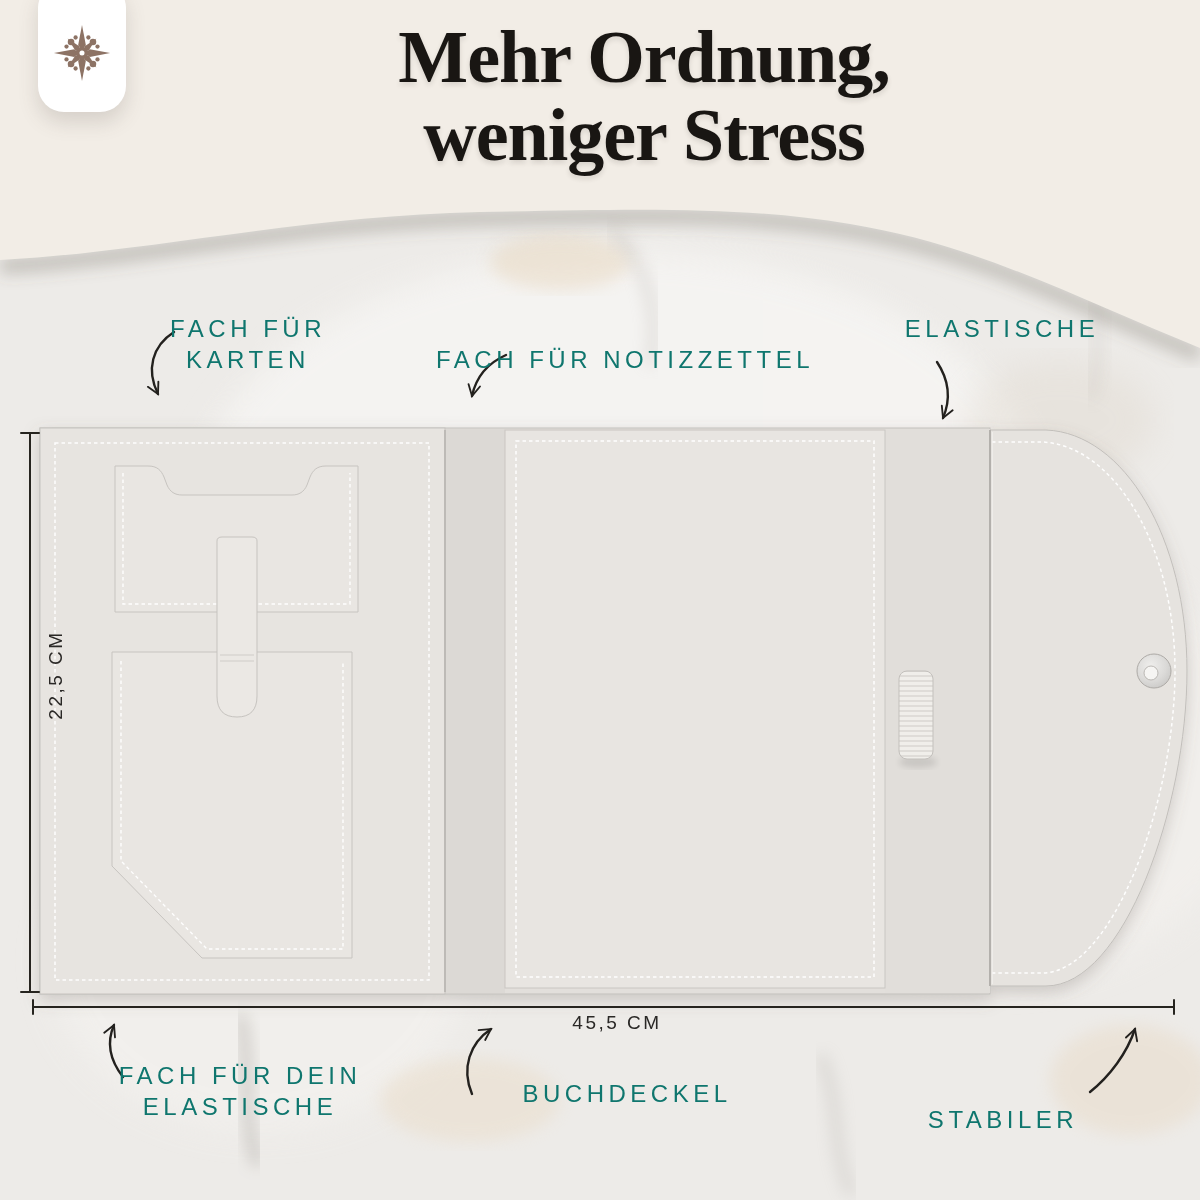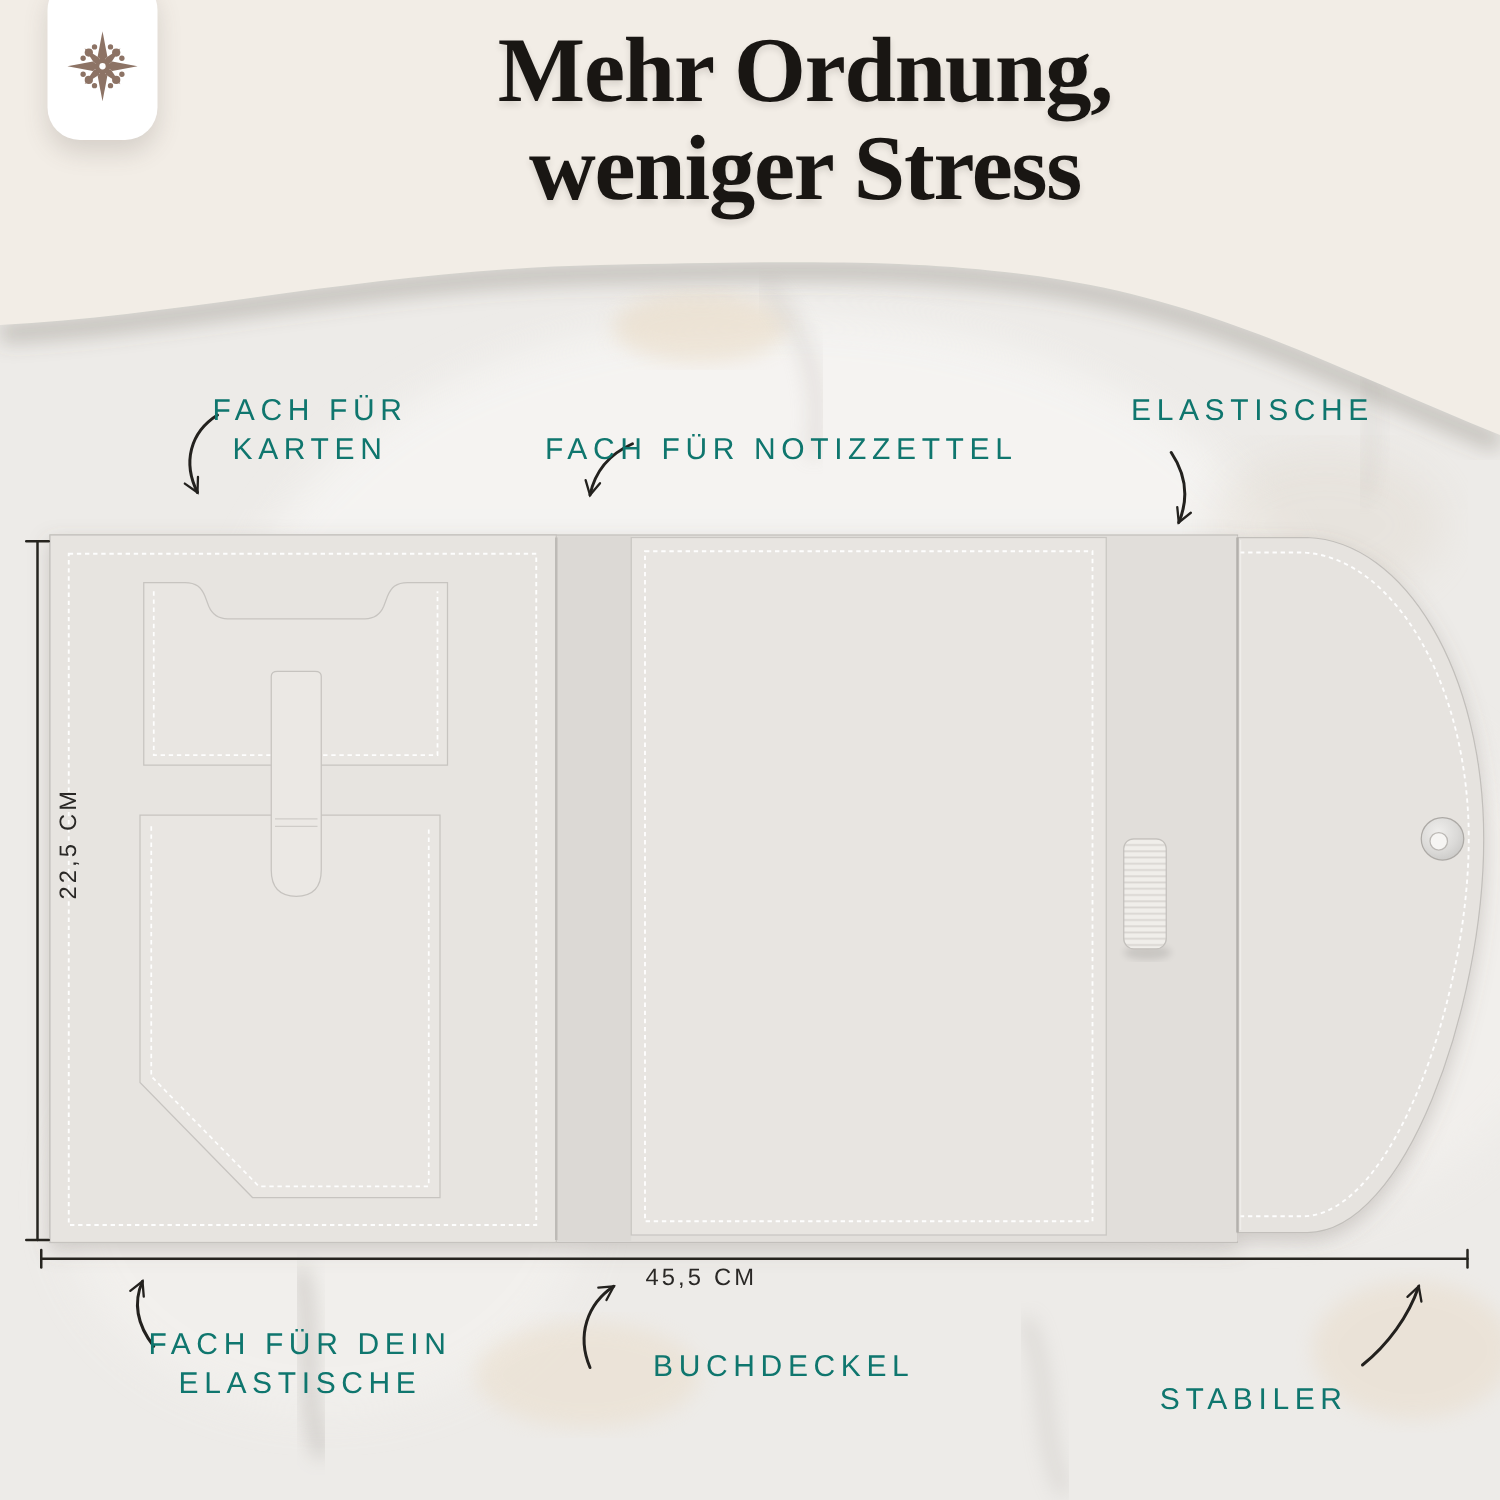--- a/index.html
+++ b/index.html
@@ -26,7 +26,7 @@
 
   .dim{position:absolute;color:#2a2826;font-size:19px;letter-spacing:2.5px;
        white-space:nowrap;}
-  .dim-h{left:561px;top:1012px;transform:translateX(-50%);}
+  .dim-h{left:617px;top:1012px;transform:translateX(-50%);}
   .dim-v{left:56px;top:675px;transform:translate(-50%,-50%) rotate(-90deg);}
 </style>
 </head>

